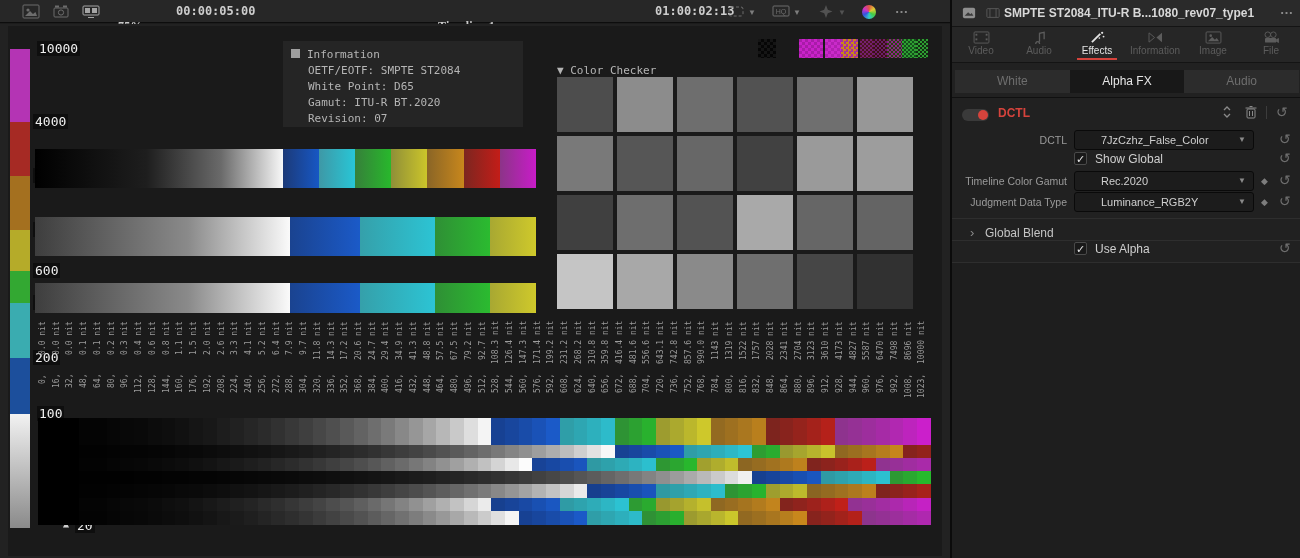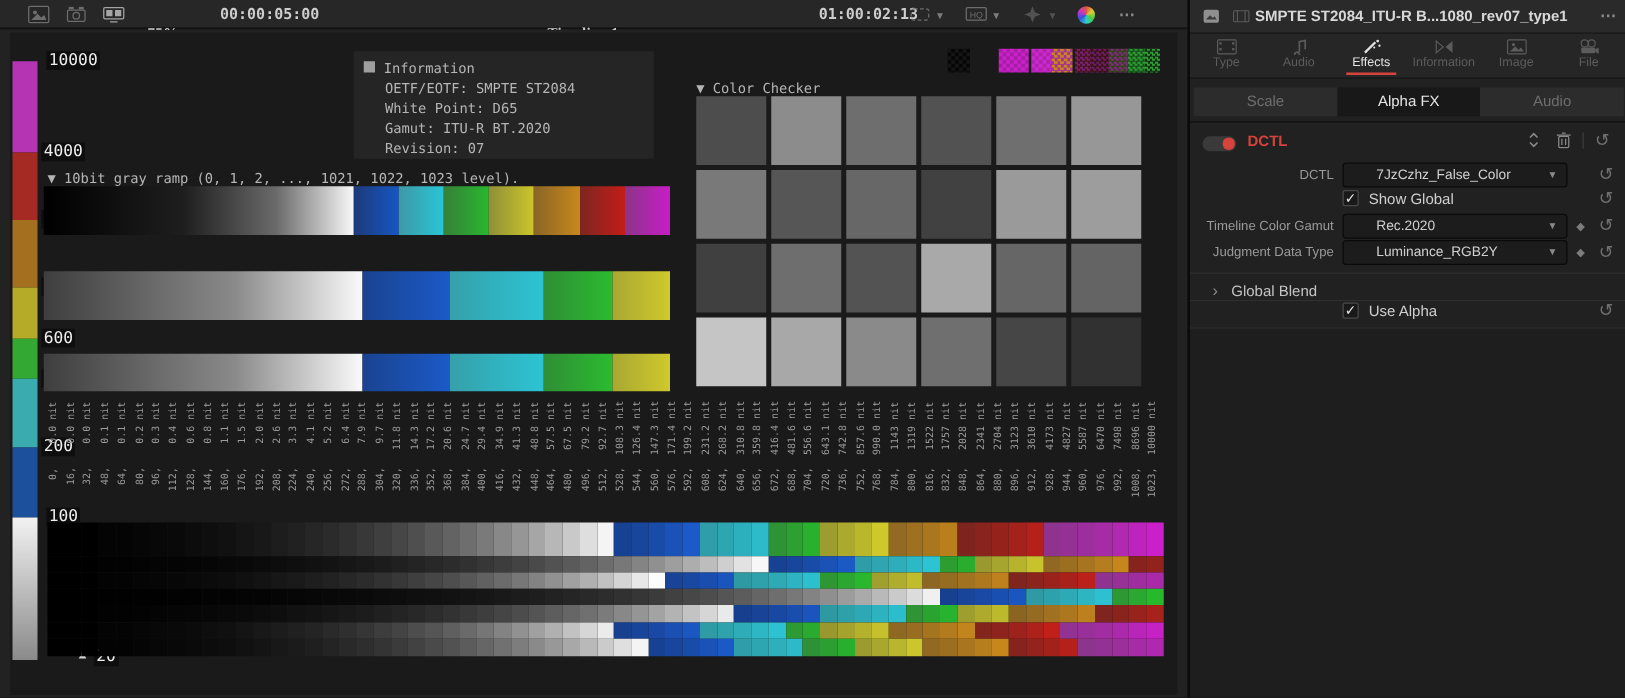--- a/index.html
+++ b/index.html
@@ -867,7 +867,7 @@
             <rect x="13.5" y="3" width="2" height="2" fill="currentColor"></rect>
             <rect x="13.5" y="8" width="2" height="2" fill="currentColor"></rect>
           </svg>
-        <span>Type</span>
+        <span>Video</span>
       </div>
       <div class="ptab">
         <svg viewBox="0 0 18 14">

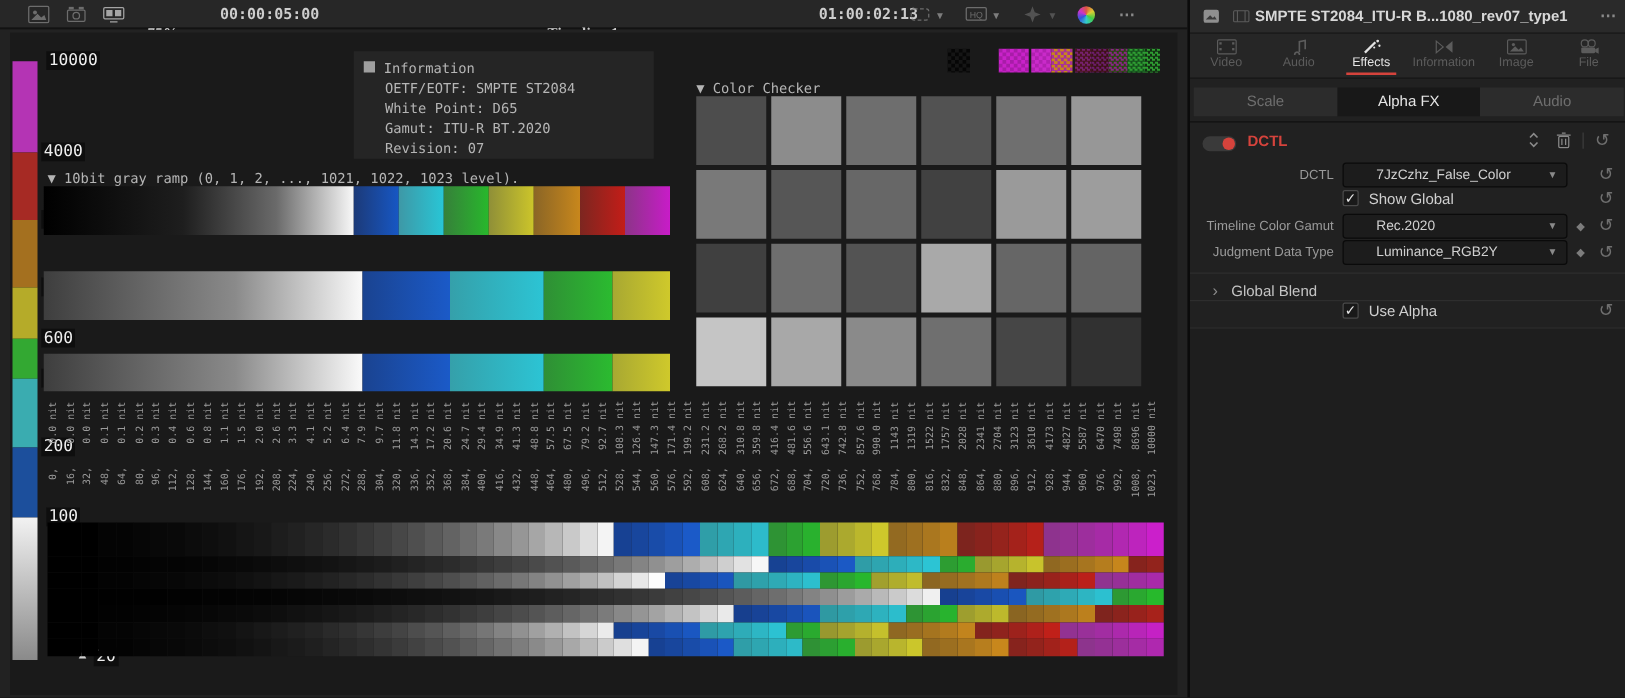--- a/index.html
+++ b/index.html
@@ -911,7 +911,7 @@
     </div>
 
     <div class="fxbar">
-      <div class="fxseg">Scale</div>
+      <div class="fxseg">White</div>
       <div class="fxseg active">Alpha FX</div>
       <div class="fxseg">Audio</div>
     </div>

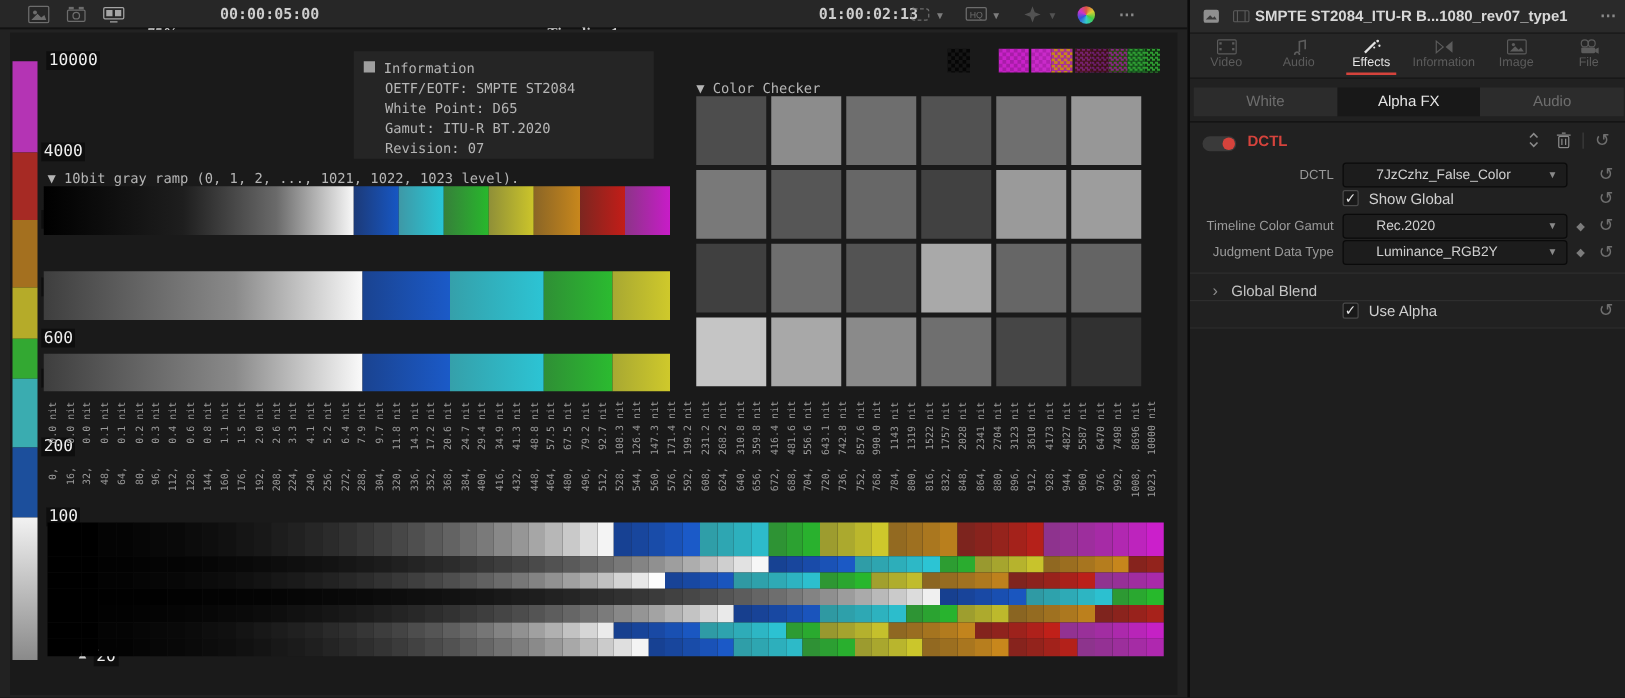--- a/index.html
+++ b/index.html
@@ -178,7 +178,6 @@
           <div class="patch" style="left: 908px; width: 12px; background: repeating-conic-gradient(rgb(46, 158, 50) 0deg, rgb(46, 158, 50) 25%, rgb(19, 47, 19) 0deg, rgb(19, 47, 19) 50%) 0px 0px / 4px 4px;"></div>
         </div>
 
-      <div class="plabel" style="left:30px; top:110px">▼ 10bit gray ramp (0, 1, 2, ..., 1021, 1022, 1023 level).</div>
       <div class="ramp-bar" id="ramp0" style="top:123px; height:39px">
           <div style="width: 248px; background: linear-gradient(90deg, rgb(0, 0, 0) 0%, rgb(30, 30, 30) 45%, rgb(106, 106, 106) 75%, rgb(248, 248, 248) 100%);"></div>
           <div style="width: 36px; background: linear-gradient(90deg, rgb(28, 58, 120), rgb(23, 87, 196));"></div>

